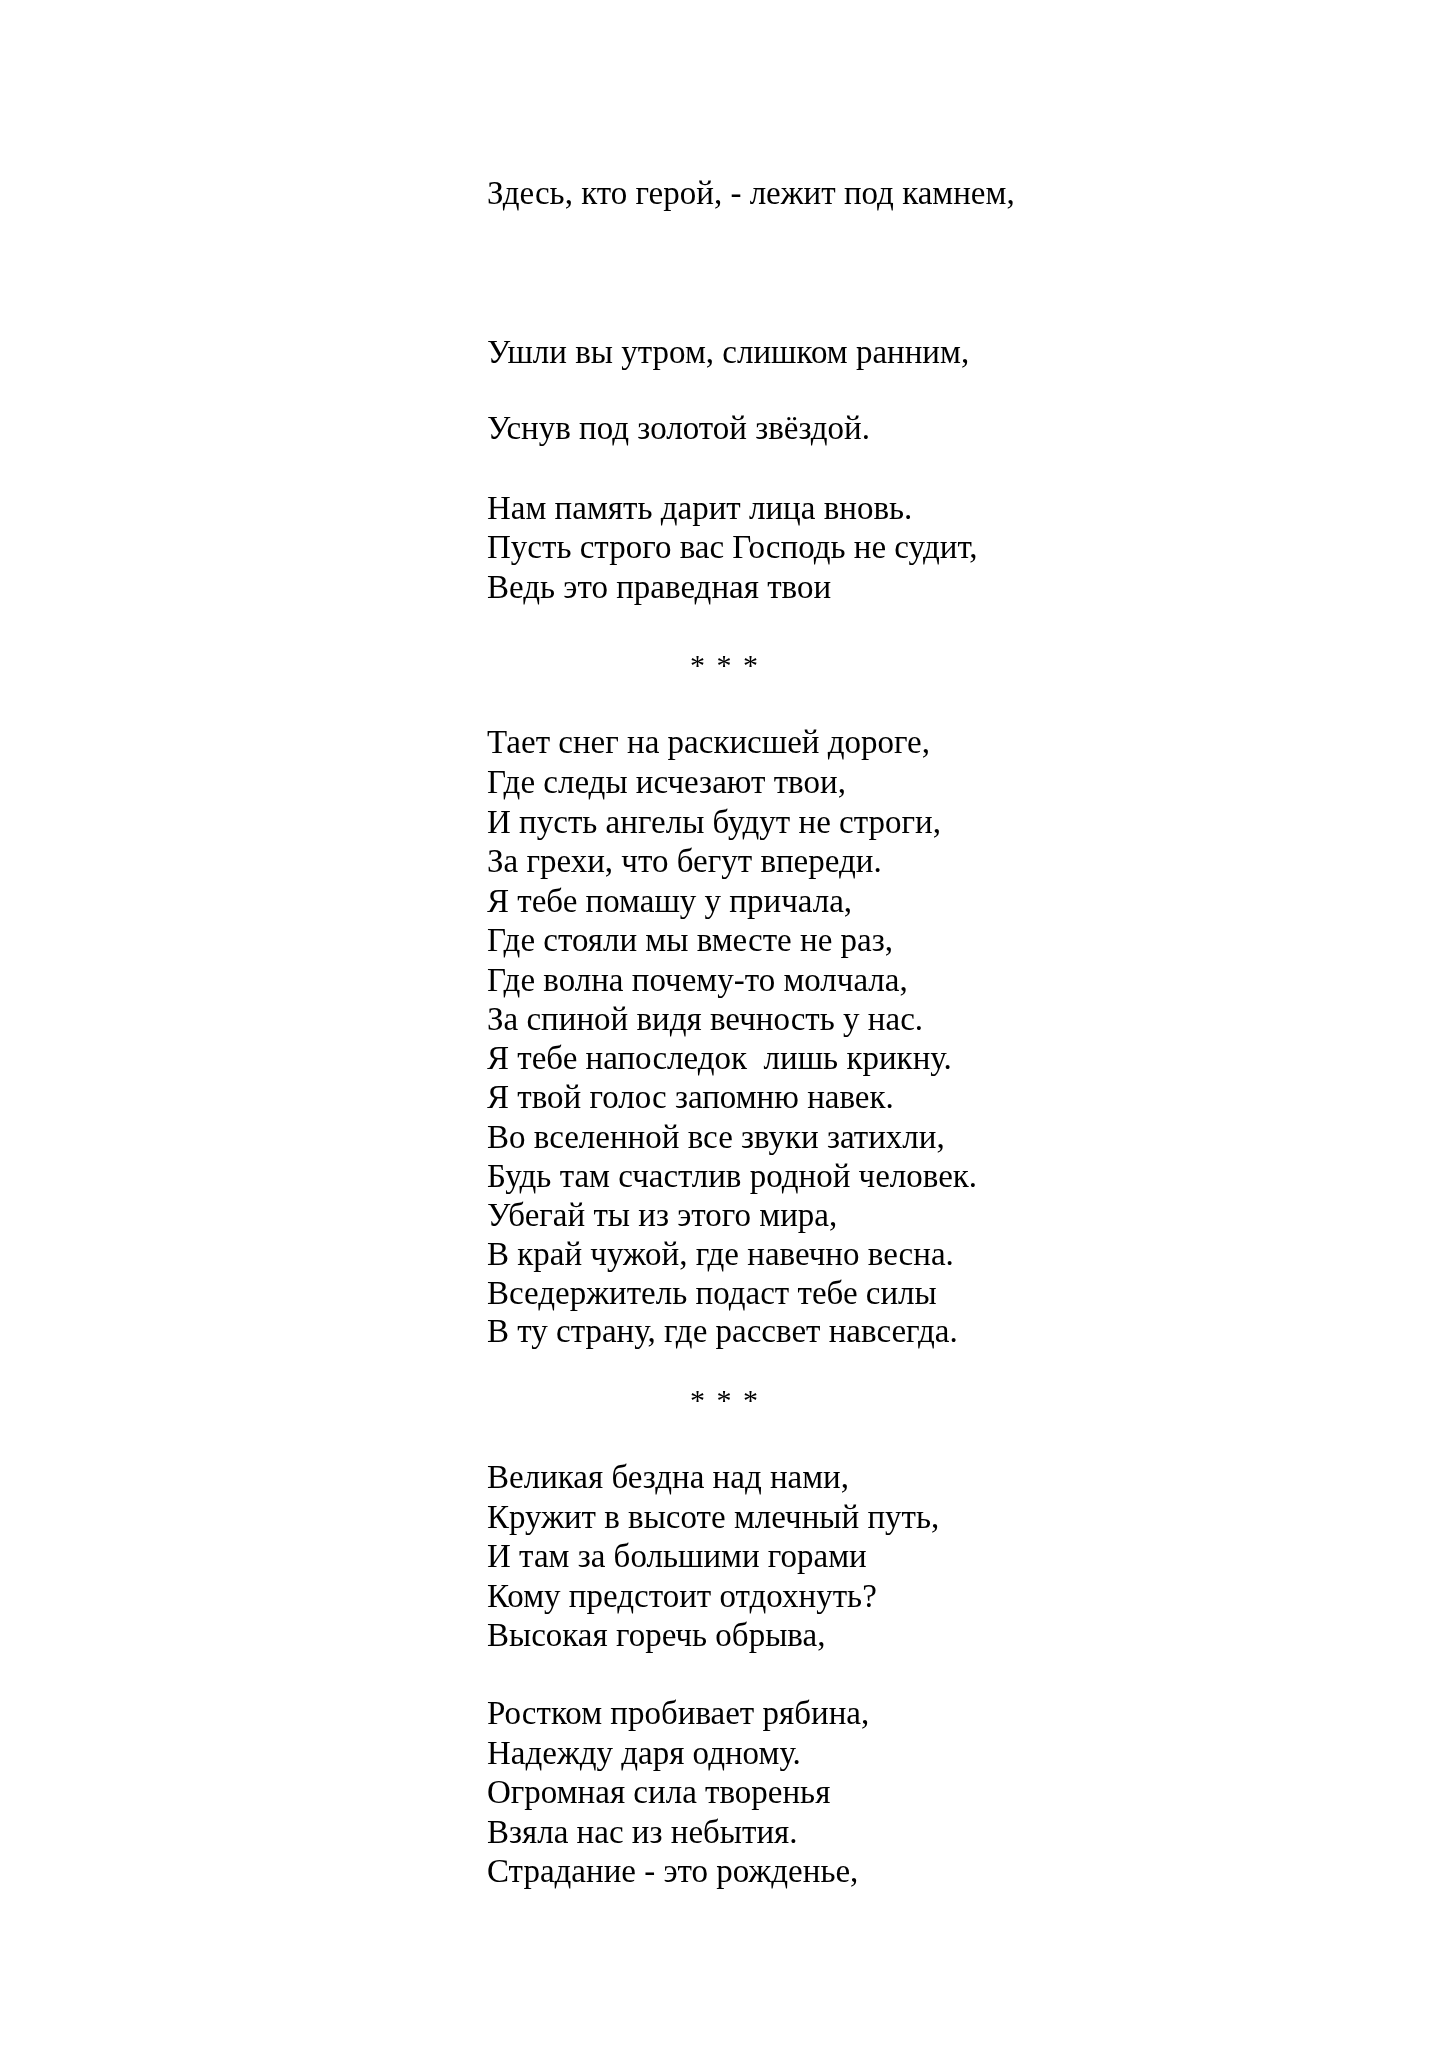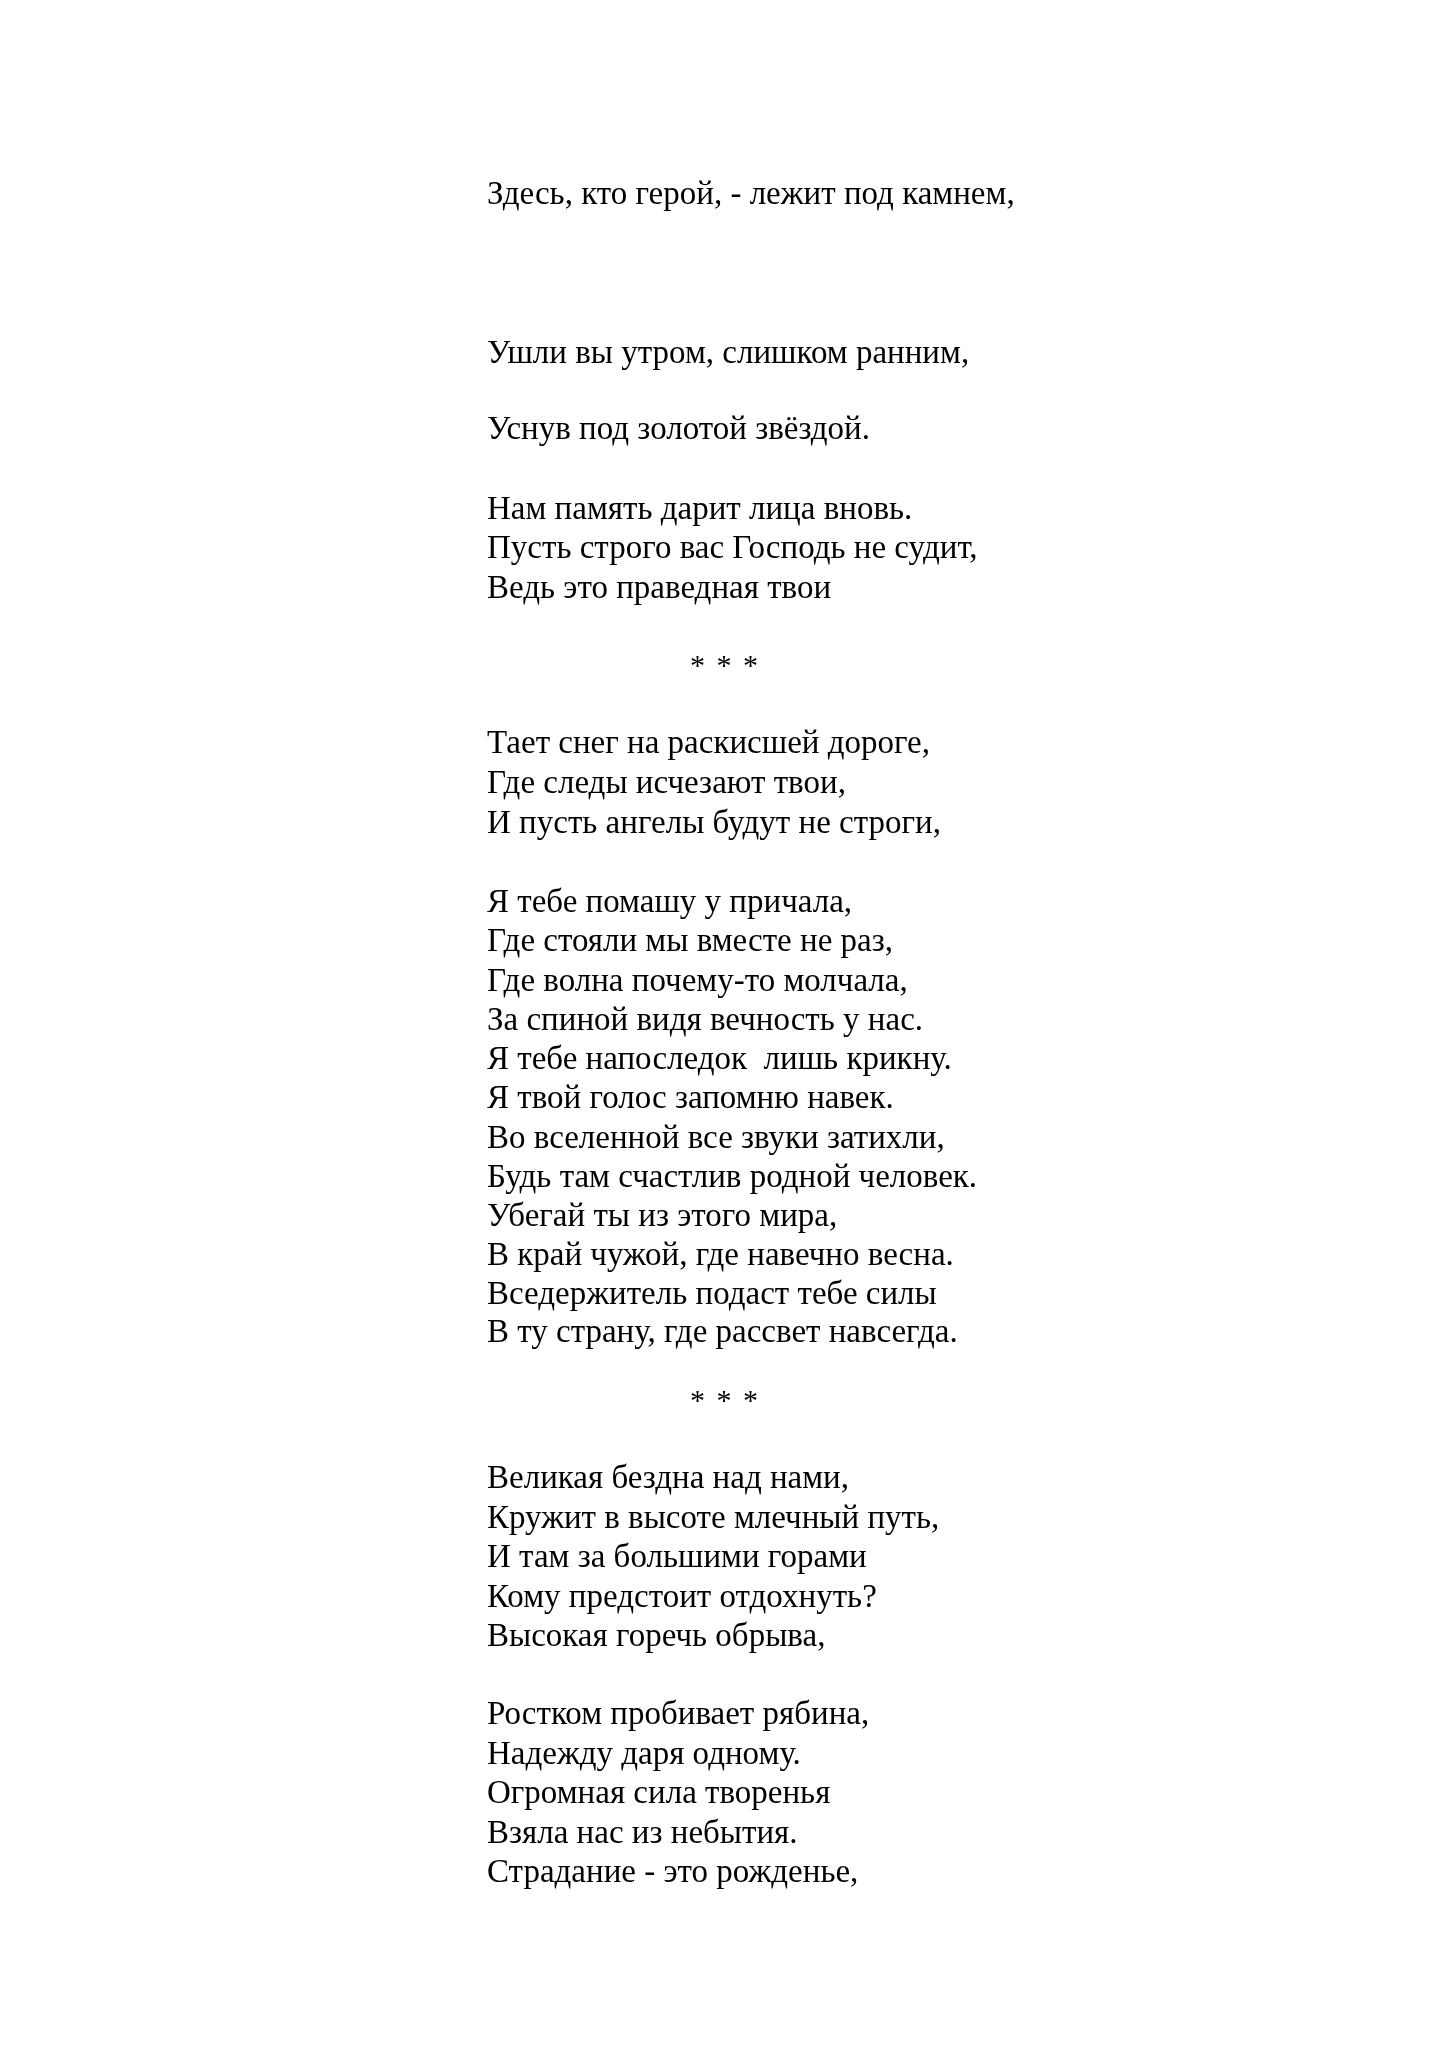--- a/index.html
+++ b/index.html
@@ -35,6 +35,7 @@
   <div class="line" style="top:762px">Где следы исчезают твои,</div>
   <div class="line" style="top:722px">Тает снег на раскисшей дороге,</div>
   <div class="line" style="top:802px">И пусть ангелы будут не строги,</div>
+  <div class="line" style="top:841px">За грехи, что бегут впереди.</div>
   <div class="line" style="top:881px">Я тебе помашу у причала,</div>
   <div class="line" style="top:920px">Где стояли мы вместе не раз,</div>
   <div class="line" style="top:960px">Где волна почему-то молчала,</div>

